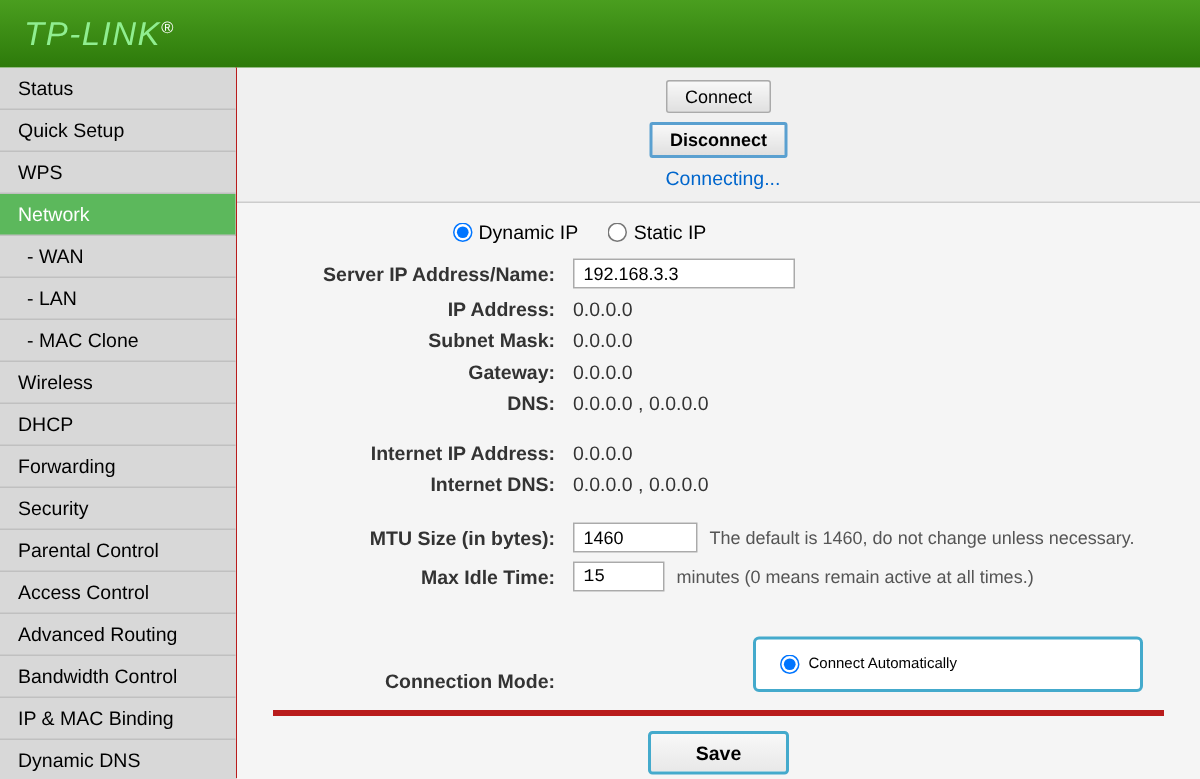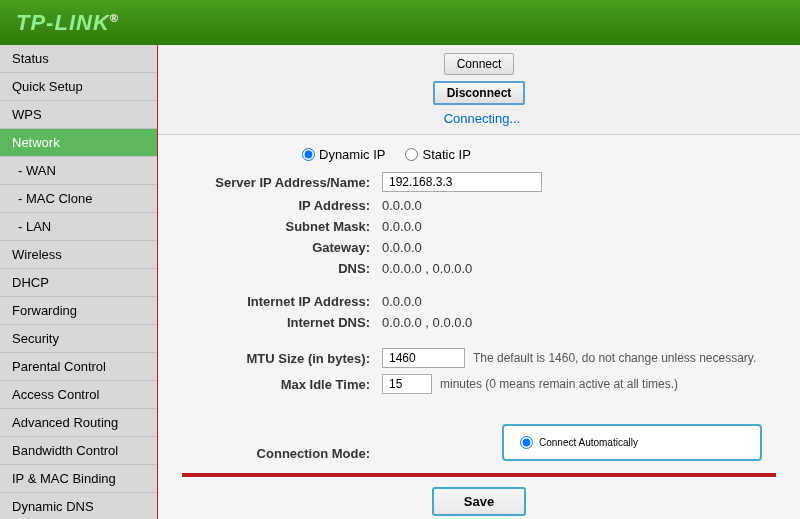--- a/index.html
+++ b/index.html
@@ -16,7 +16,7 @@
     #header .logo {
       color: #fff;
       font-size: 22px;
-      font-weight: bold;
+      font-weight: normal;
       letter-spacing: 1px;
       font-style: italic;
       text-align: right;

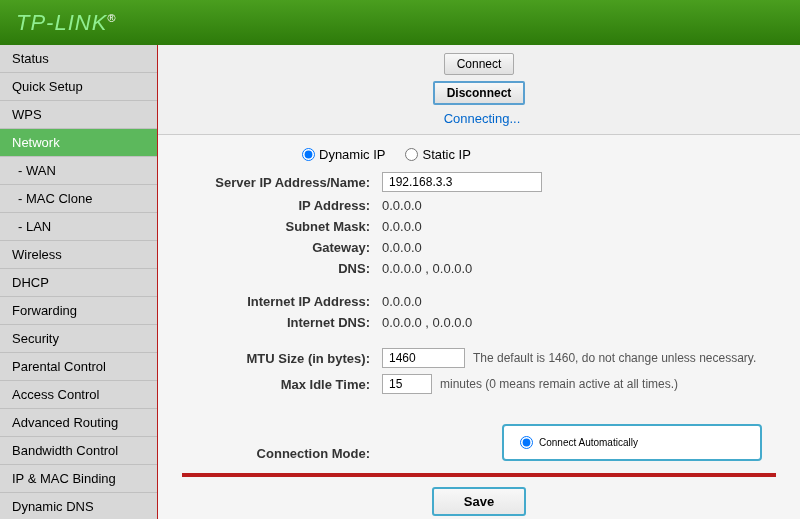--- a/index.html
+++ b/index.html
@@ -130,7 +130,7 @@
       border: 1px solid #aaa;
       padding: 2px 6px;
       font-size: 12px;
-      width: 160px;
+      width: 148px;
     }
     .form-hint {
       margin-left: 8px;

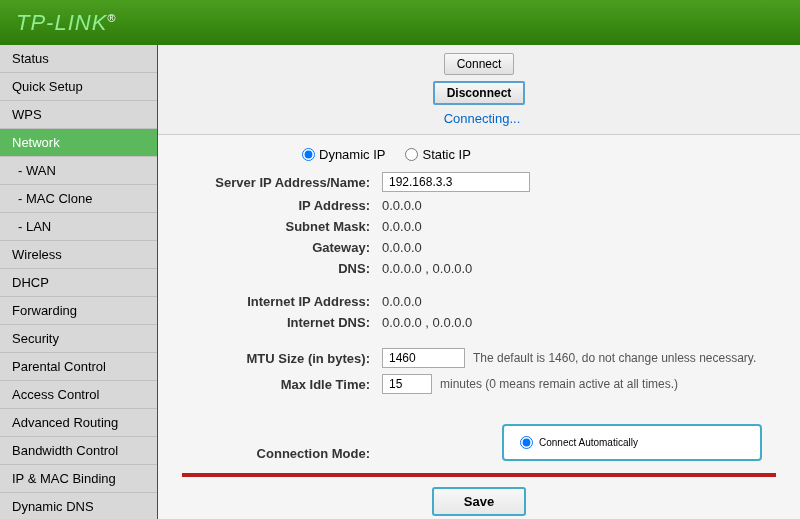--- a/index.html
+++ b/index.html
@@ -211,8 +211,8 @@
       <div class="sidebar-item">WPS</div>
       <div class="sidebar-item active">Network</div>
       <div class="sidebar-item sub">- WAN</div>
+      <div class="sidebar-item sub">- LAN</div>
       <div class="sidebar-item sub">- MAC Clone</div>
-      <div class="sidebar-item sub">- LAN</div>
       <div class="sidebar-item">Wireless</div>
       <div class="sidebar-item">DHCP</div>
       <div class="sidebar-item">Forwarding</div>

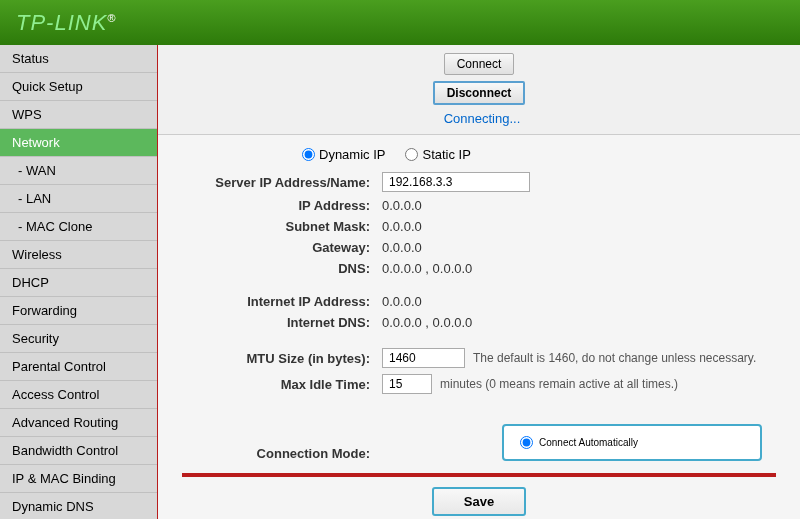--- a/index.html
+++ b/index.html
@@ -293,7 +293,7 @@
 
       <div class="form-row">
         <div class="form-label">Max Idle Time:</div>
-        <input type="text" class="form-input" style="width: 50px;" value="15">
+        <input type="text" class="form-input" style="width: 61px; font-family: Liberation Mono, monospace;" value="15">
         <span class="form-hint">minutes (0 means remain active at all times.)</span>
       </div>
 

